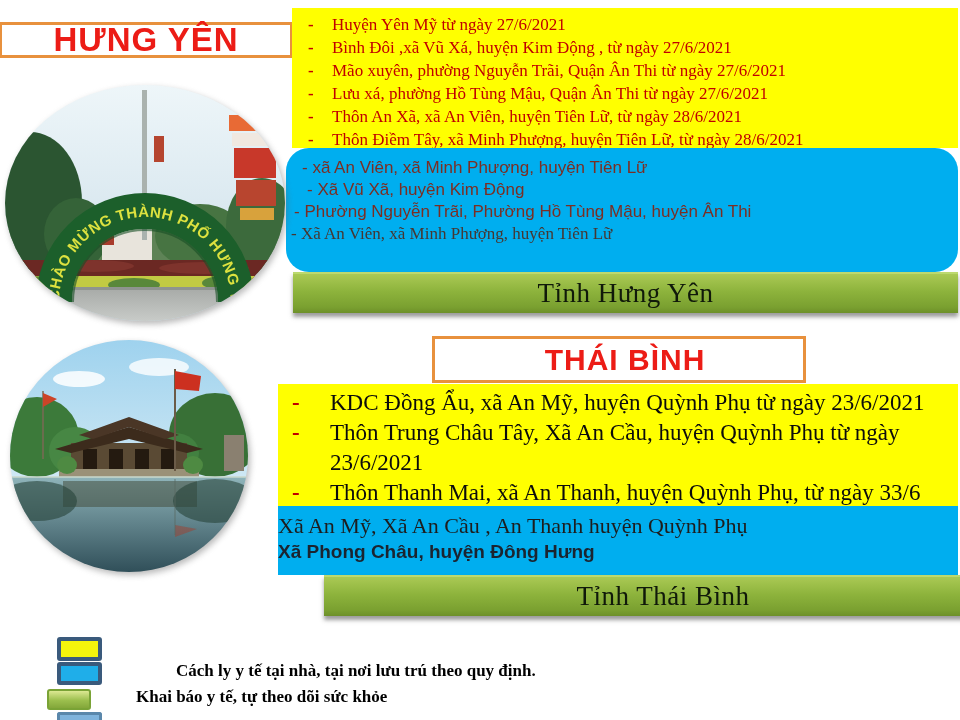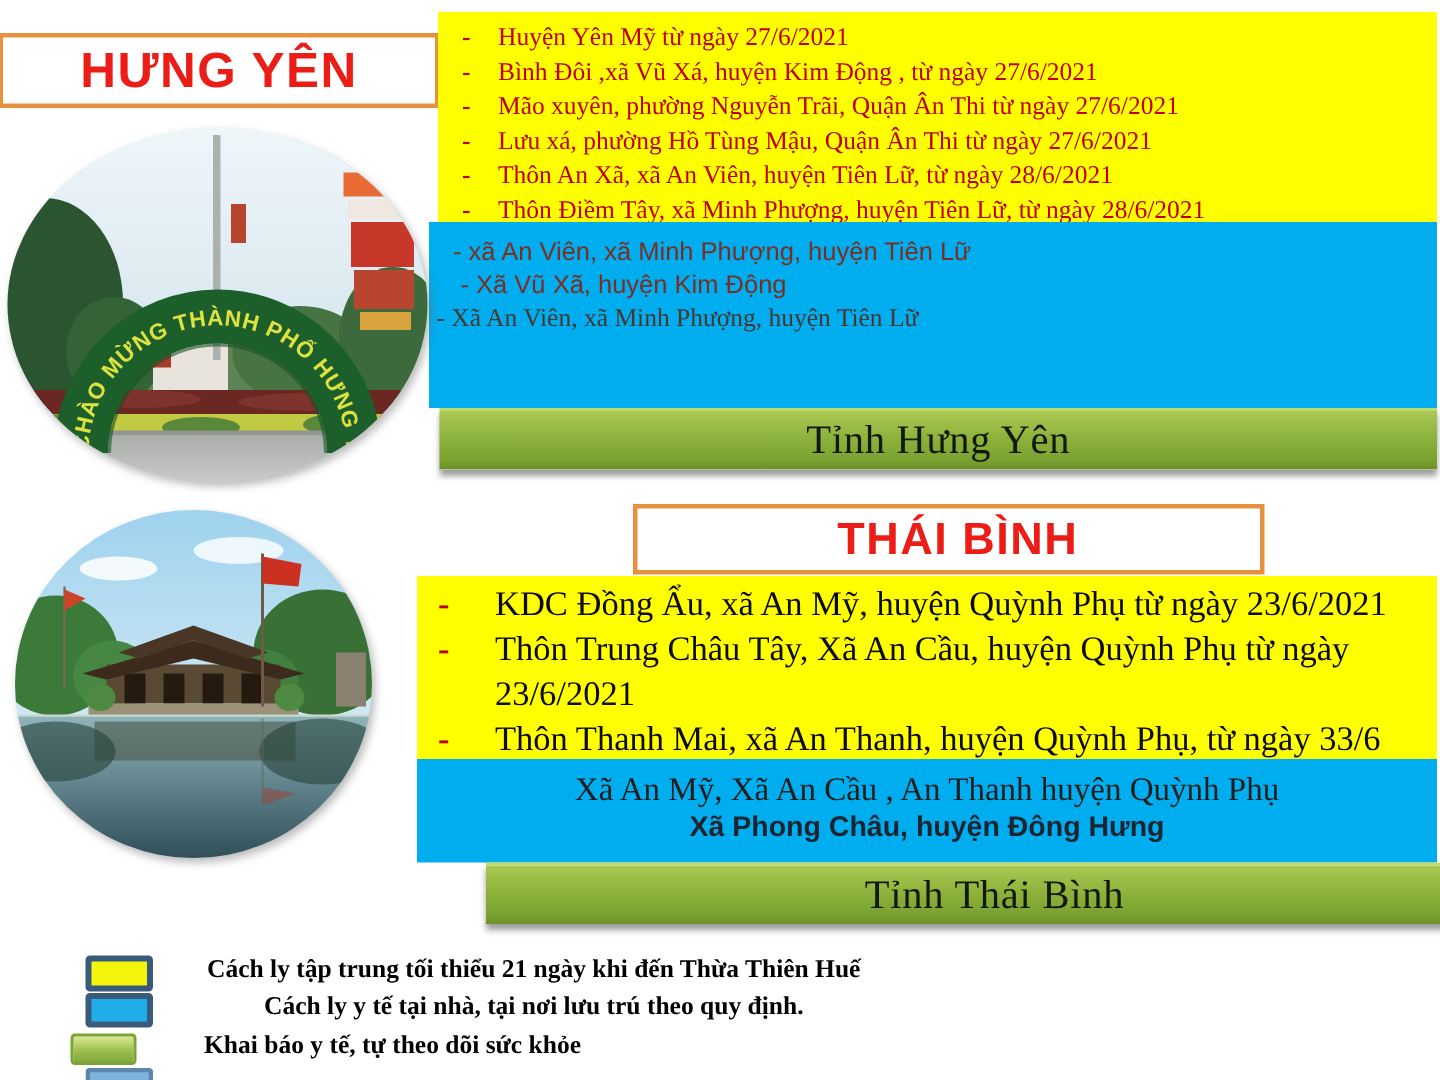--- a/index.html
+++ b/index.html
@@ -10,7 +10,7 @@
   .title-box{position:absolute;background:#ffffff;border:3px solid #e8913d;box-sizing:border-box;
              display:flex;align-items:center;justify-content:center;}
   .title-box .title-text{font-family:"Liberation Sans",sans-serif;font-weight:bold;color:#ec1c16;}
-  #hy-title-box{left:0;top:22px;width:293px;height:50px;border-left-width:2px;}
+  #hy-title-box{left:0;top:22px;width:293px;height:36px;border-left-width:2px;}
   #hy-title-box .title-text{font-size:33px;letter-spacing:1px;}
   #tb-title-box{left:422px;top:336px;width:421px;height:47px;padding-left:12px;}
   #tb-title-box .title-text{font-size:30px;letter-spacing:1px;}

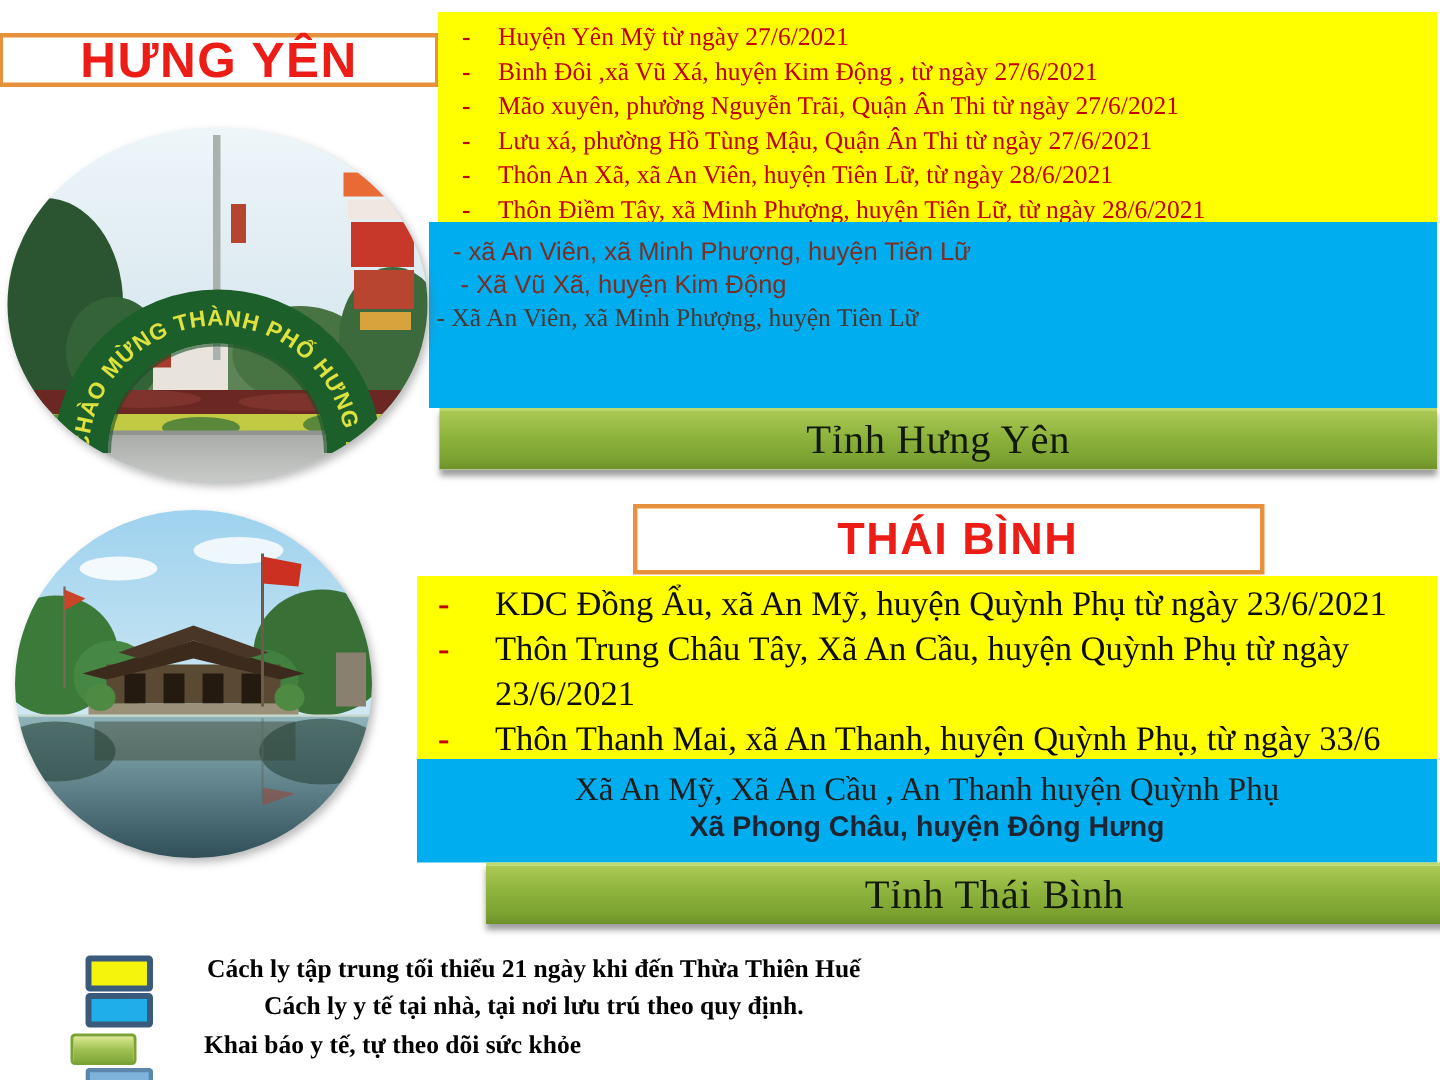--- a/index.html
+++ b/index.html
@@ -22,7 +22,7 @@
   .yrow .dash{width:24px;padding-left:16px;font-weight:bold;}
   
   #hy-cyan{position:absolute;left:286px;top:148px;width:672px;height:124px;background:#00aeef;
-           padding-top:9px;box-sizing:border-box;font-family:"Liberation Sans",sans-serif;}
+           padding-top:9px;box-sizing:border-box;font-family:"Liberation Sans",sans-serif;border-radius:23px;}
   .crow{height:22px;line-height:22px;font-size:17px;color:#7b2e23;white-space:nowrap;}
   .crow.i0{padding-left:16px;}
   .crow.i1{padding-left:21px;}

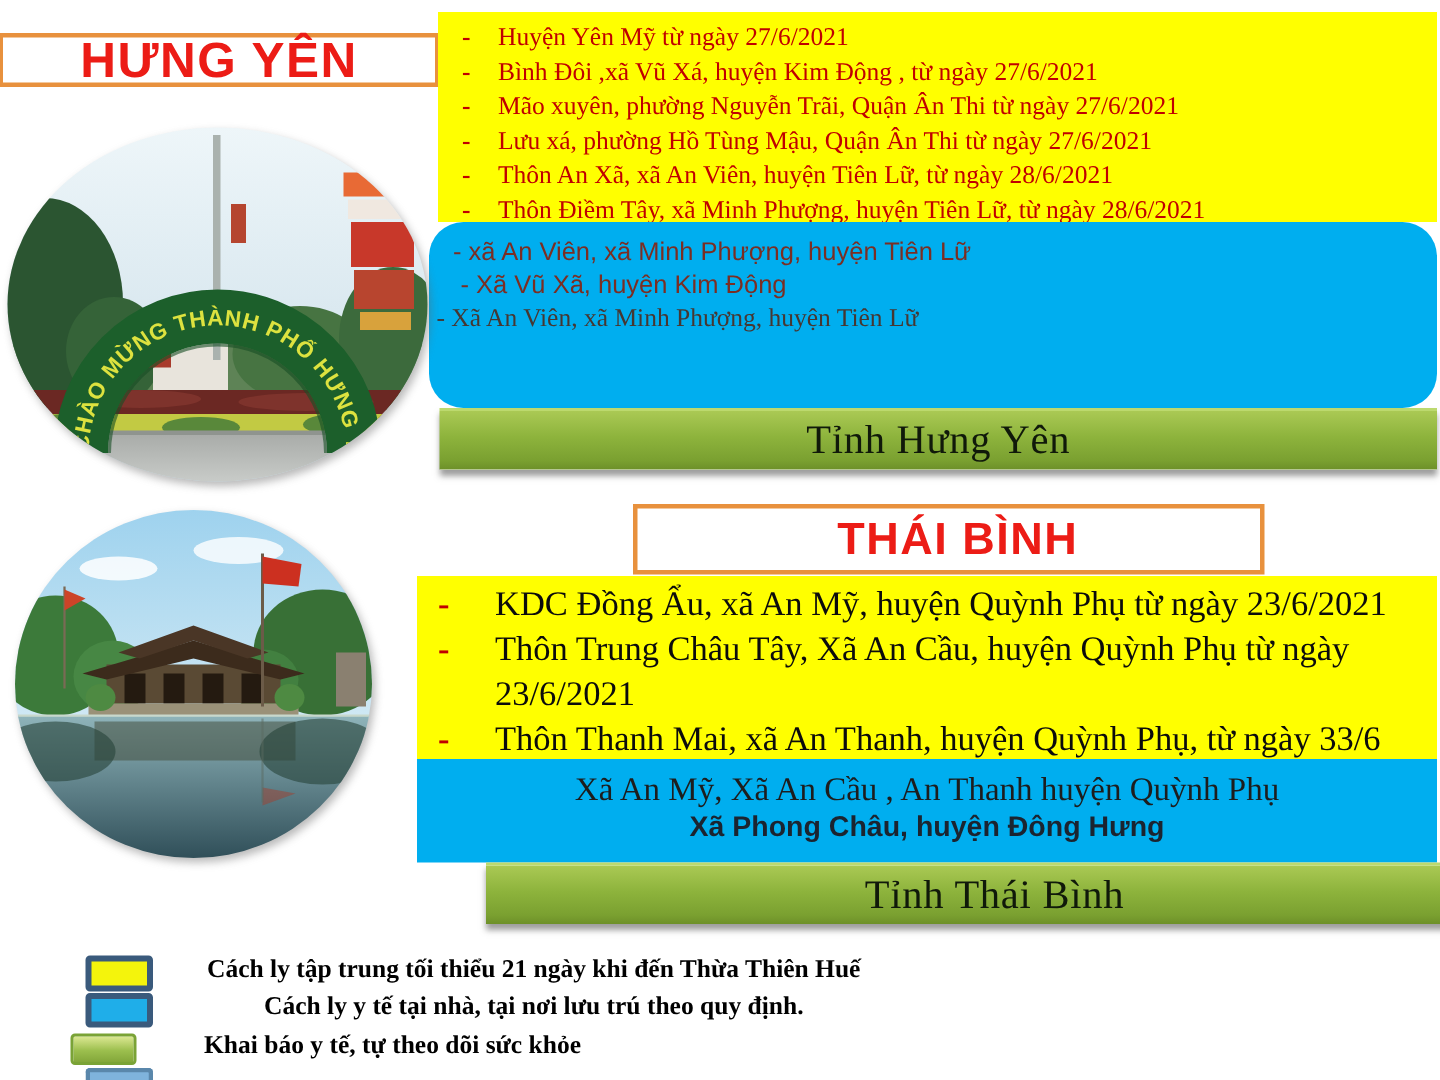--- a/index.html
+++ b/index.html
@@ -107,6 +107,7 @@
   <div id="hy-cyan">
     <div class="crow i0">- xã An Viên, xã Minh Phượng, huyện Tiên Lữ</div>
     <div class="crow i1">- Xã Vũ Xã, huyện Kim Động</div>
+    <div class="crow i2">- Phường Nguyễn Trãi, Phường Hồ Tùng Mậu, huyện Ân Thi</div>
     <div class="crow i3">- Xã An Viên, xã Minh Phượng, huyện Tiên Lữ</div>
   </div>
 

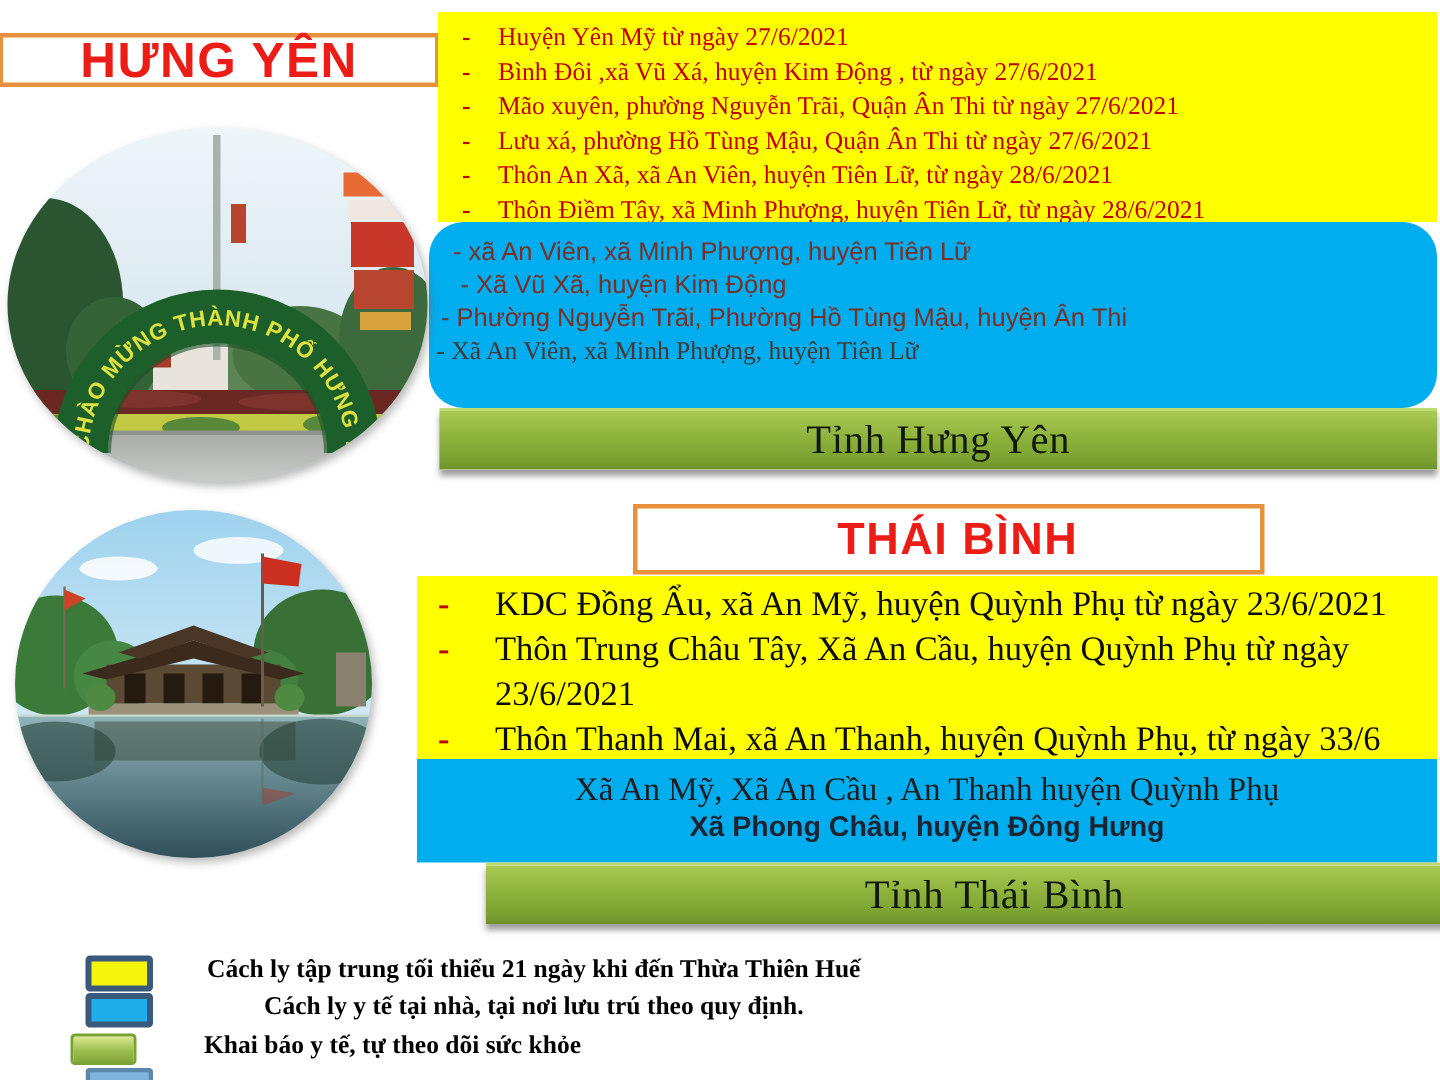--- a/index.html
+++ b/index.html
@@ -12,7 +12,7 @@
   .title-box .title-text{font-family:"Liberation Sans",sans-serif;font-weight:bold;color:#ec1c16;}
   #hy-title-box{left:0;top:22px;width:293px;height:36px;border-left-width:2px;}
   #hy-title-box .title-text{font-size:33px;letter-spacing:1px;}
-  #tb-title-box{left:422px;top:336px;width:421px;height:47px;padding-left:12px;}
+  #tb-title-box{left:432px;top:336px;width:374px;height:47px;padding-left:12px;}
   #tb-title-box .title-text{font-size:30px;letter-spacing:1px;}
 
   

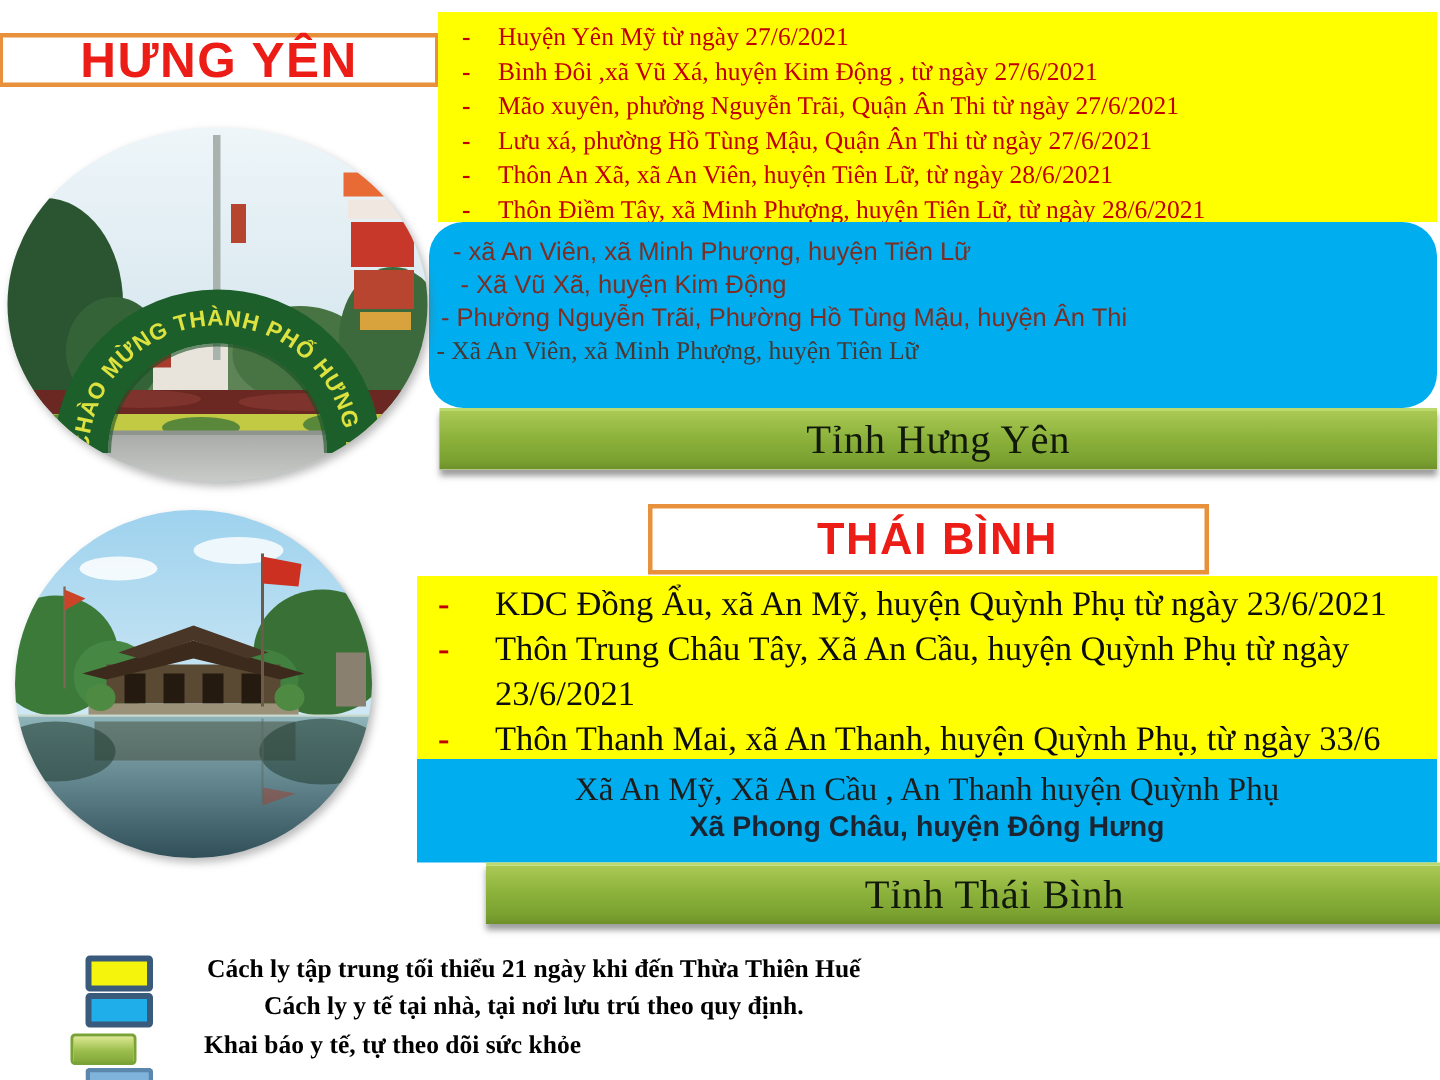--- a/index.html
+++ b/index.html
@@ -45,7 +45,7 @@
 
   
   #tb-cyan{position:absolute;left:278px;top:506px;width:680px;height:69px;background:#00aeef;
-           padding-top:6px;box-sizing:border-box;text-align:center;}
+           padding-top:6px;box-sizing:border-box;}
   #tb-cyan .tcl1{font-size:22px;line-height:27px;color:#1d1d1d;}
   #tb-cyan .tcl2{font-family:"Liberation Sans",sans-serif;font-size:19px;line-height:26px;
                  font-weight:600;color:#1b2430;}

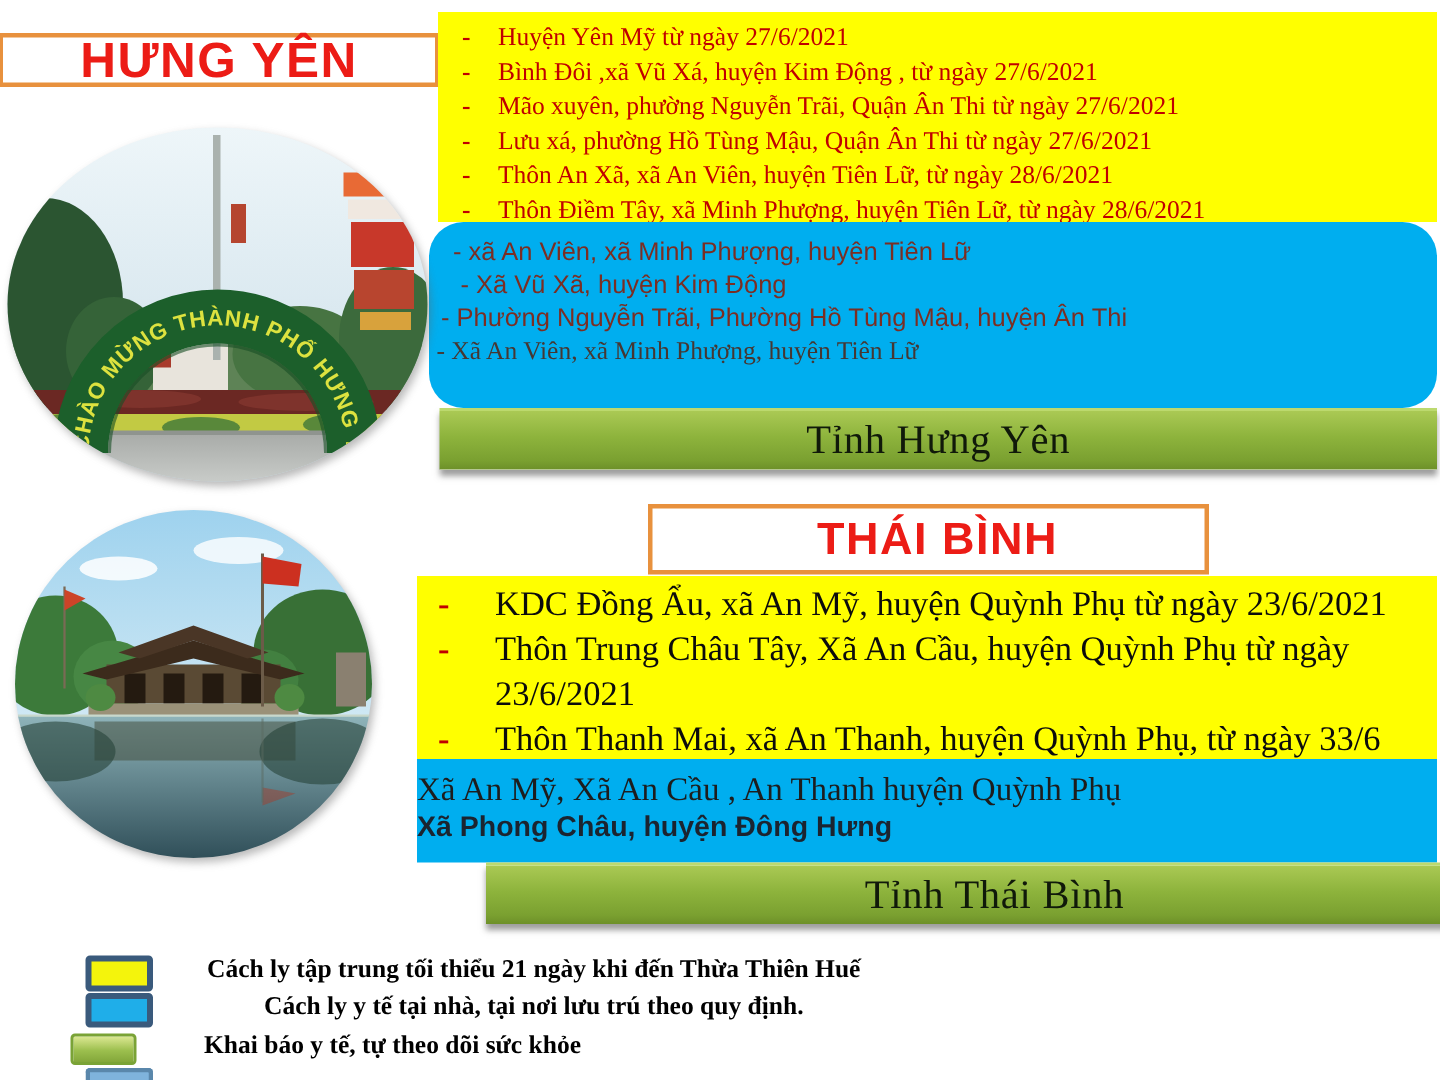--- a/index.html
+++ b/index.html
@@ -236,7 +236,6 @@
   <div class="swatch" id="sw-green"></div>
   <div class="swatch" id="sw-partial"></div>
 
-  <div class="leg-label" id="leg1">Cách ly tập trung tối thiểu 21 ngày khi đến Thừa Thiên Huế</div>
   <div class="leg-label" id="leg2">Cách ly y tế tại nhà, tại nơi lưu trú theo quy định.</div>
   <div class="leg-label" id="leg3">Khai báo y tế, tự theo dõi sức khỏe</div>
 

